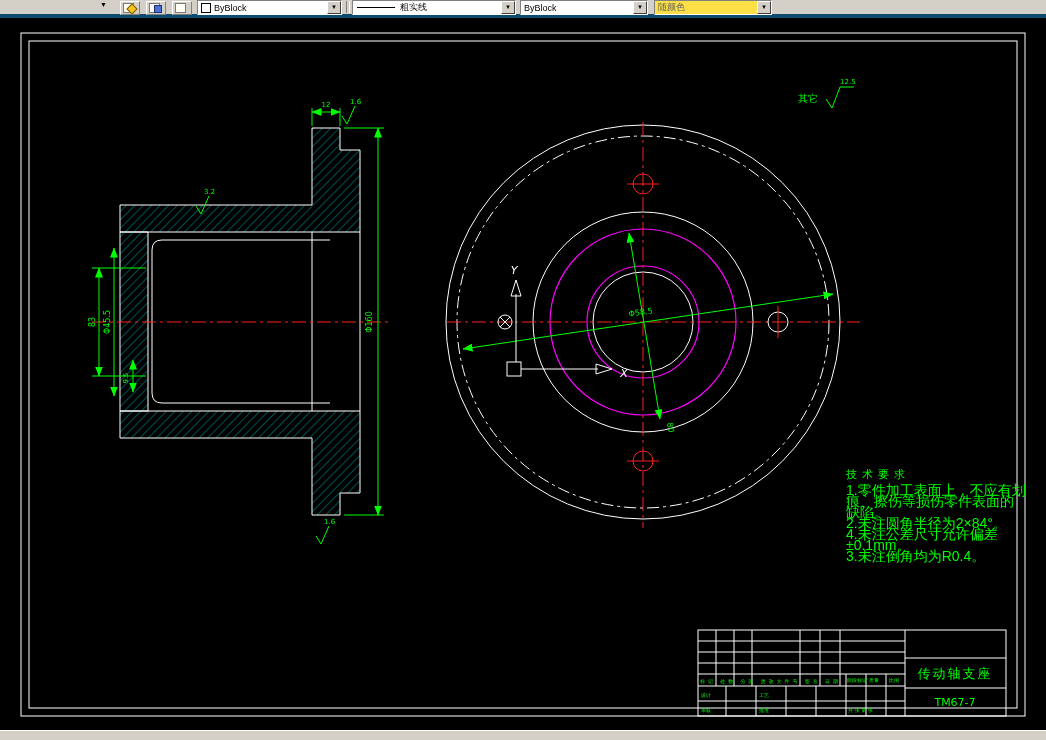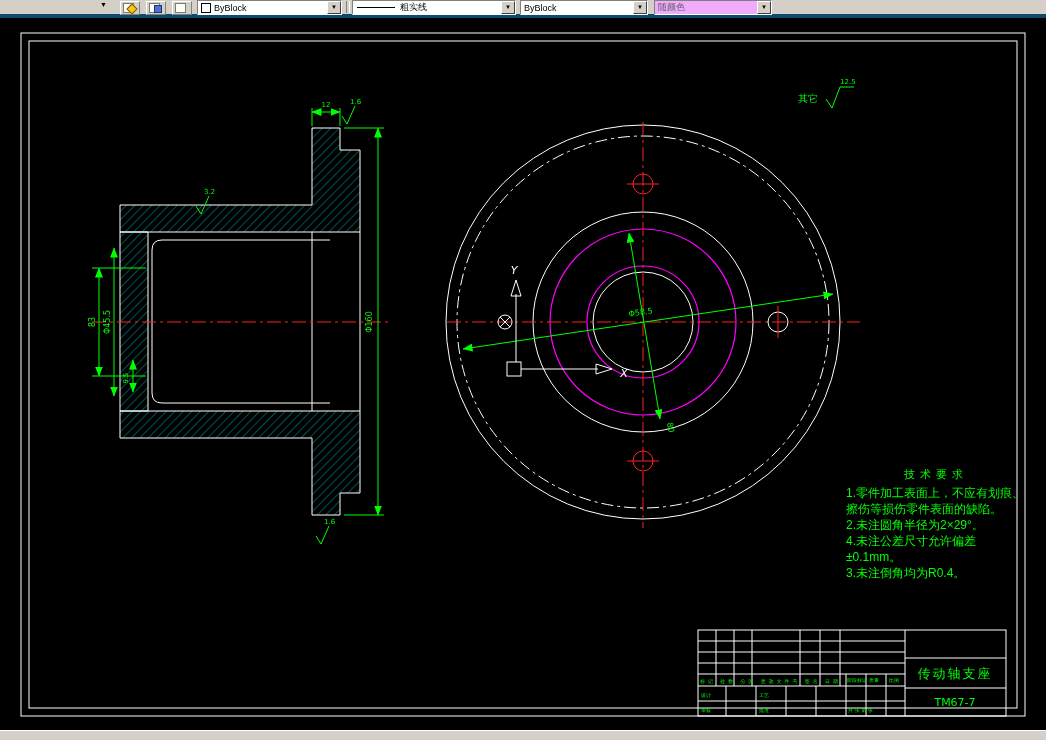--- a/index.html
+++ b/index.html
@@ -23,7 +23,7 @@
   .combo .combo-text{flex:1;padding-left:3px;overflow:hidden;}
   .combo .combo-arrow{width:12px;height:11px;background:#d4d0c8;border:1px solid;
          border-color:#fff #404040 #404040 #fff;font-size:6px;line-height:11px;text-align:center;color:#000;}
-  .combo.disabled{background:#f0abfc;color:#5d5d5d;justify-content:flex-end;}
+  .combo.disabled{background:#fde047;color:#5d5d5d;justify-content:flex-end;}
   .swatch{width:8px;height:8px;background:#fff;border:1px solid #000;margin-left:3px;}
   .linesample{width:38px;height:0px;border-top:1px solid #000;margin-left:4px;margin-right:2px;}
   .sep{position:absolute;left:346px;top:1px;width:2px;height:12px;border-left:1px solid #808080;border-right:1px solid #fff;}

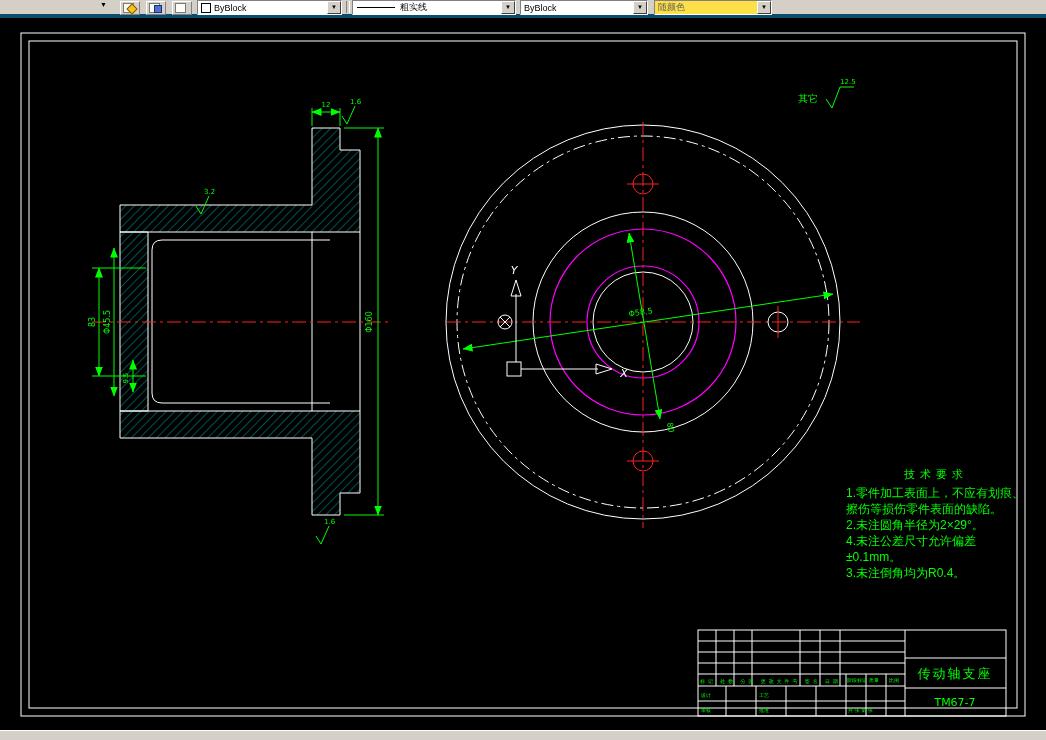--- a/index.html
+++ b/index.html
@@ -48,7 +48,7 @@
 
   
   .techreq{position:absolute;left:846px;top:467px;width:180px;color:#00ff00;z-index:3;}
-  .techreq .tr-title{font-size:11px;letter-spacing:5px;text-align:center;margin-bottom:3px;}
+  .techreq .tr-title{font-size:11px;letter-spacing:5px;margin-bottom:3px;}
   .techreq .tr-item{font-size:12px;line-height:16px;}
 </style>
 </head>

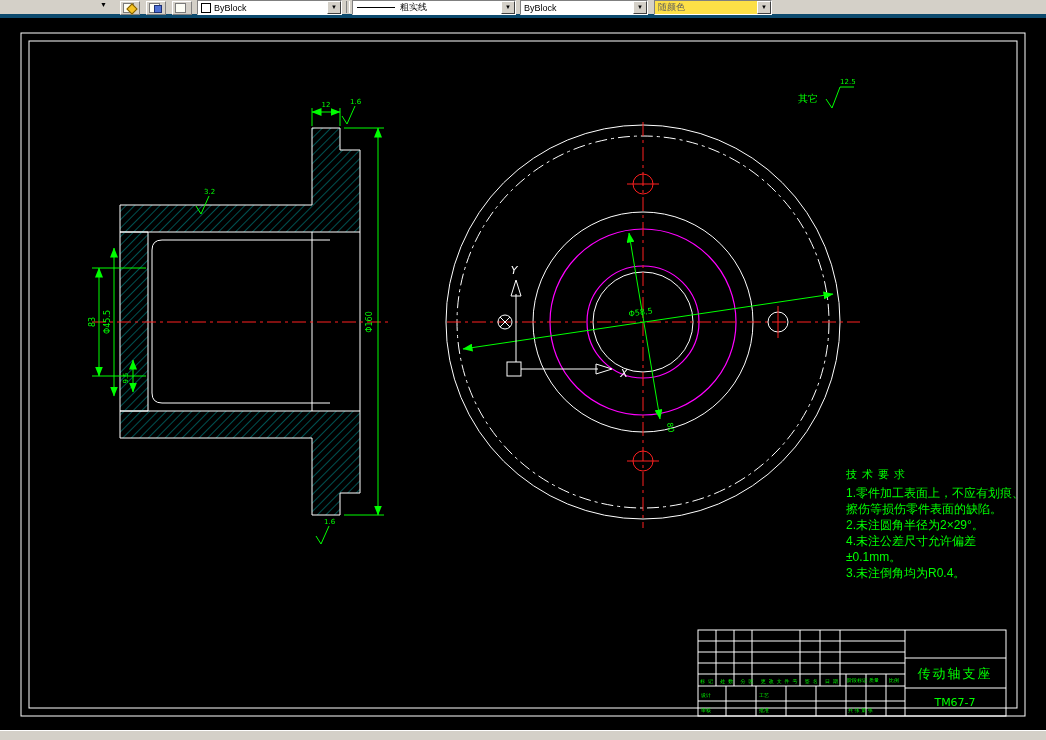--- a/index.html
+++ b/index.html
@@ -49,7 +49,7 @@
   
   .techreq{position:absolute;left:846px;top:467px;width:180px;color:#00ff00;z-index:3;}
   .techreq .tr-title{font-size:11px;letter-spacing:5px;margin-bottom:3px;}
-  .techreq .tr-item{font-size:12px;line-height:16px;}
+  .techreq .tr-item{font-size:14px;line-height:11px;}
 </style>
 </head>
 <body>

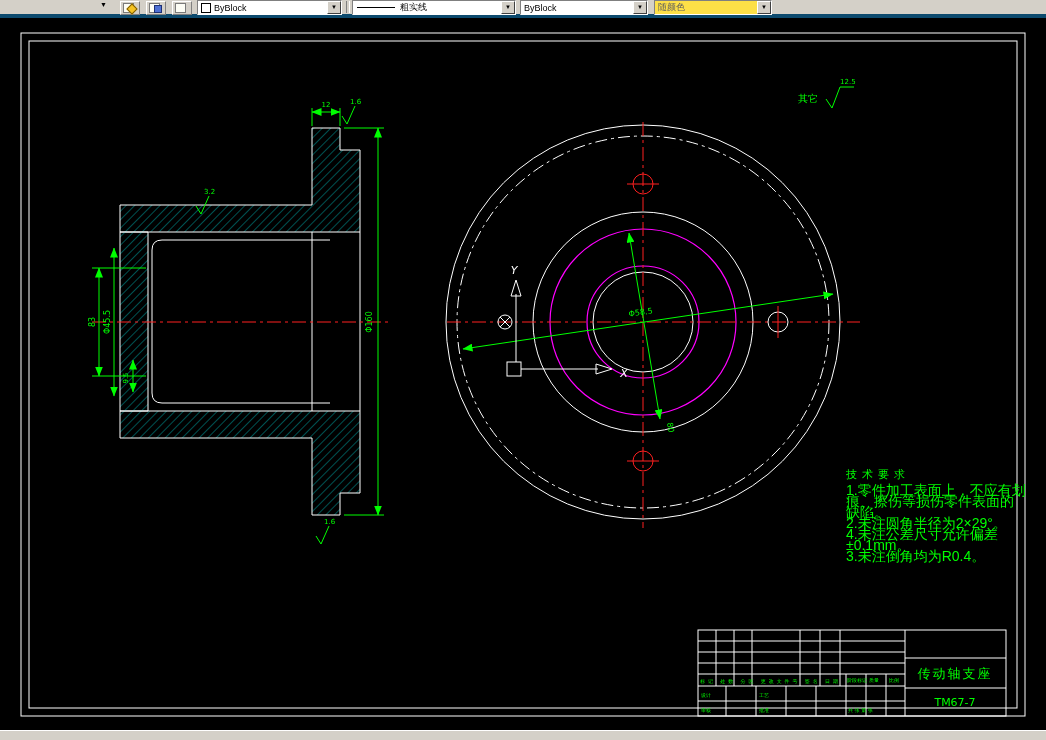--- a/index.html
+++ b/index.html
@@ -205,7 +205,7 @@
   <div class="techreq">
     <div class="tr-title">技术要求</div>
     <div class="tr-item">1.零件加工表面上，不应有划痕、擦伤等损伤零件表面的缺陷。</div>
-    <div class="tr-item">2.未注圆角半径为2×29°。</div>
+    <div class="tr-item">2.未注圆角半径为2×84°。</div>
     <div class="tr-item">4.未注公差尺寸允许偏差±0.1mm。</div>
     <div class="tr-item">3.未注倒角均为R0.4。</div>
   </div>

